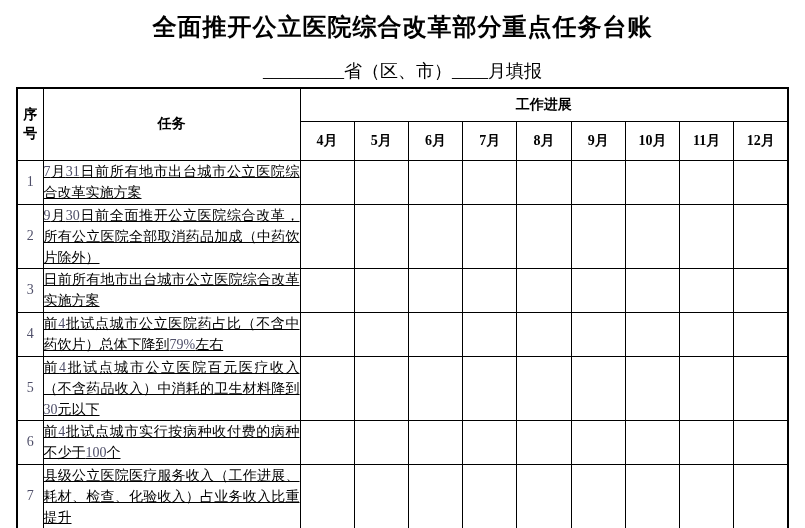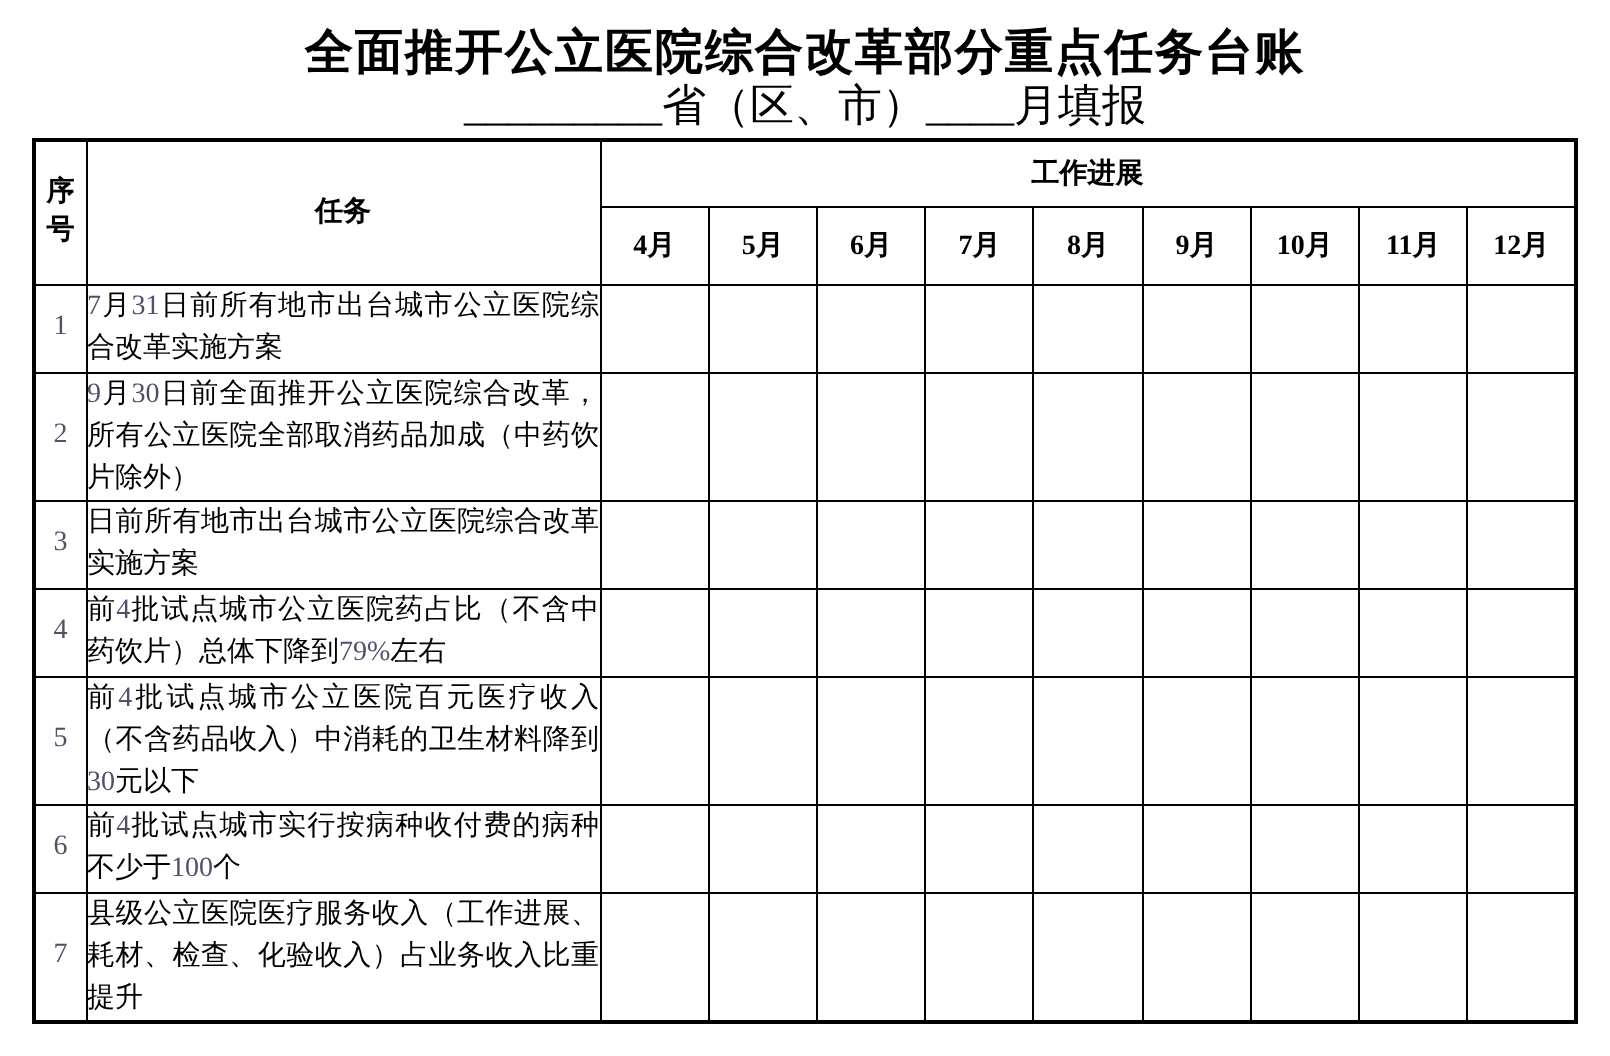--- a/index.html
+++ b/index.html
@@ -16,7 +16,7 @@
     font-weight:bold;
     letter-spacing:1px;
     line-height:30px;
-    margin:2px 0 0 0;
+    margin:2px 0 18px 0;
   }
   .doc-subtitle{
     text-align:center;

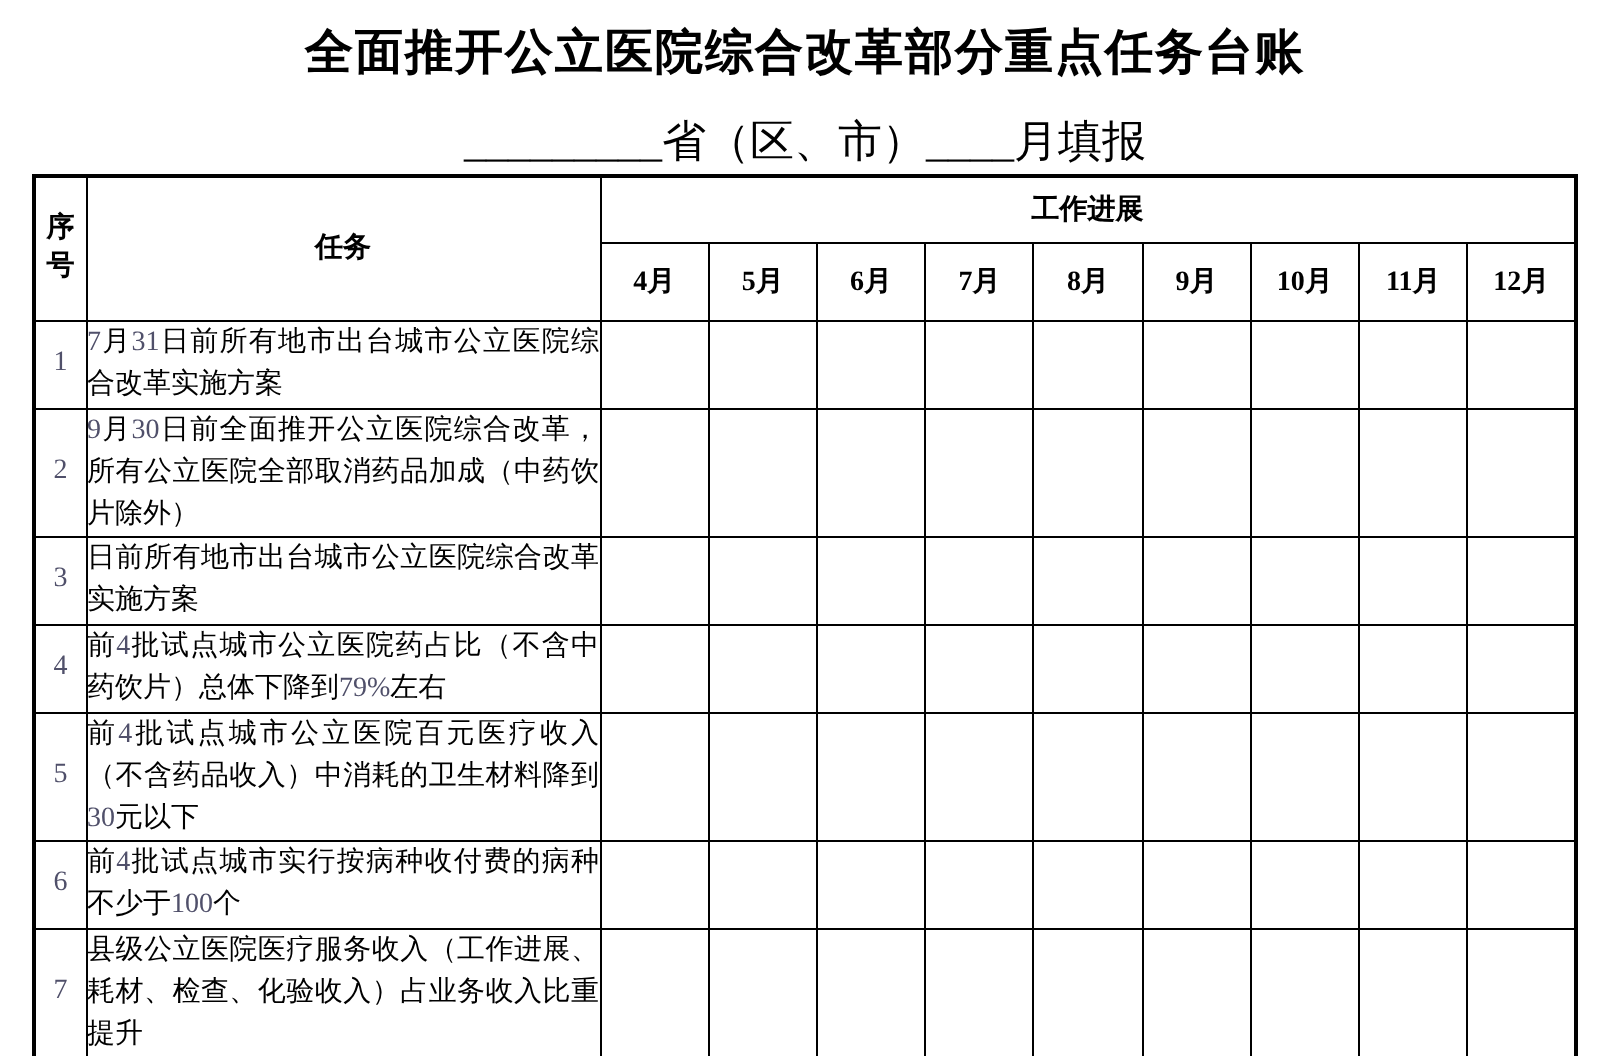--- a/index.html
+++ b/index.html
@@ -20,7 +20,7 @@
   }
   .doc-subtitle{
     text-align:center;
-    font-size:22px;
+    font-size:18px;
     line-height:22px;
     margin-bottom:5px;
   }

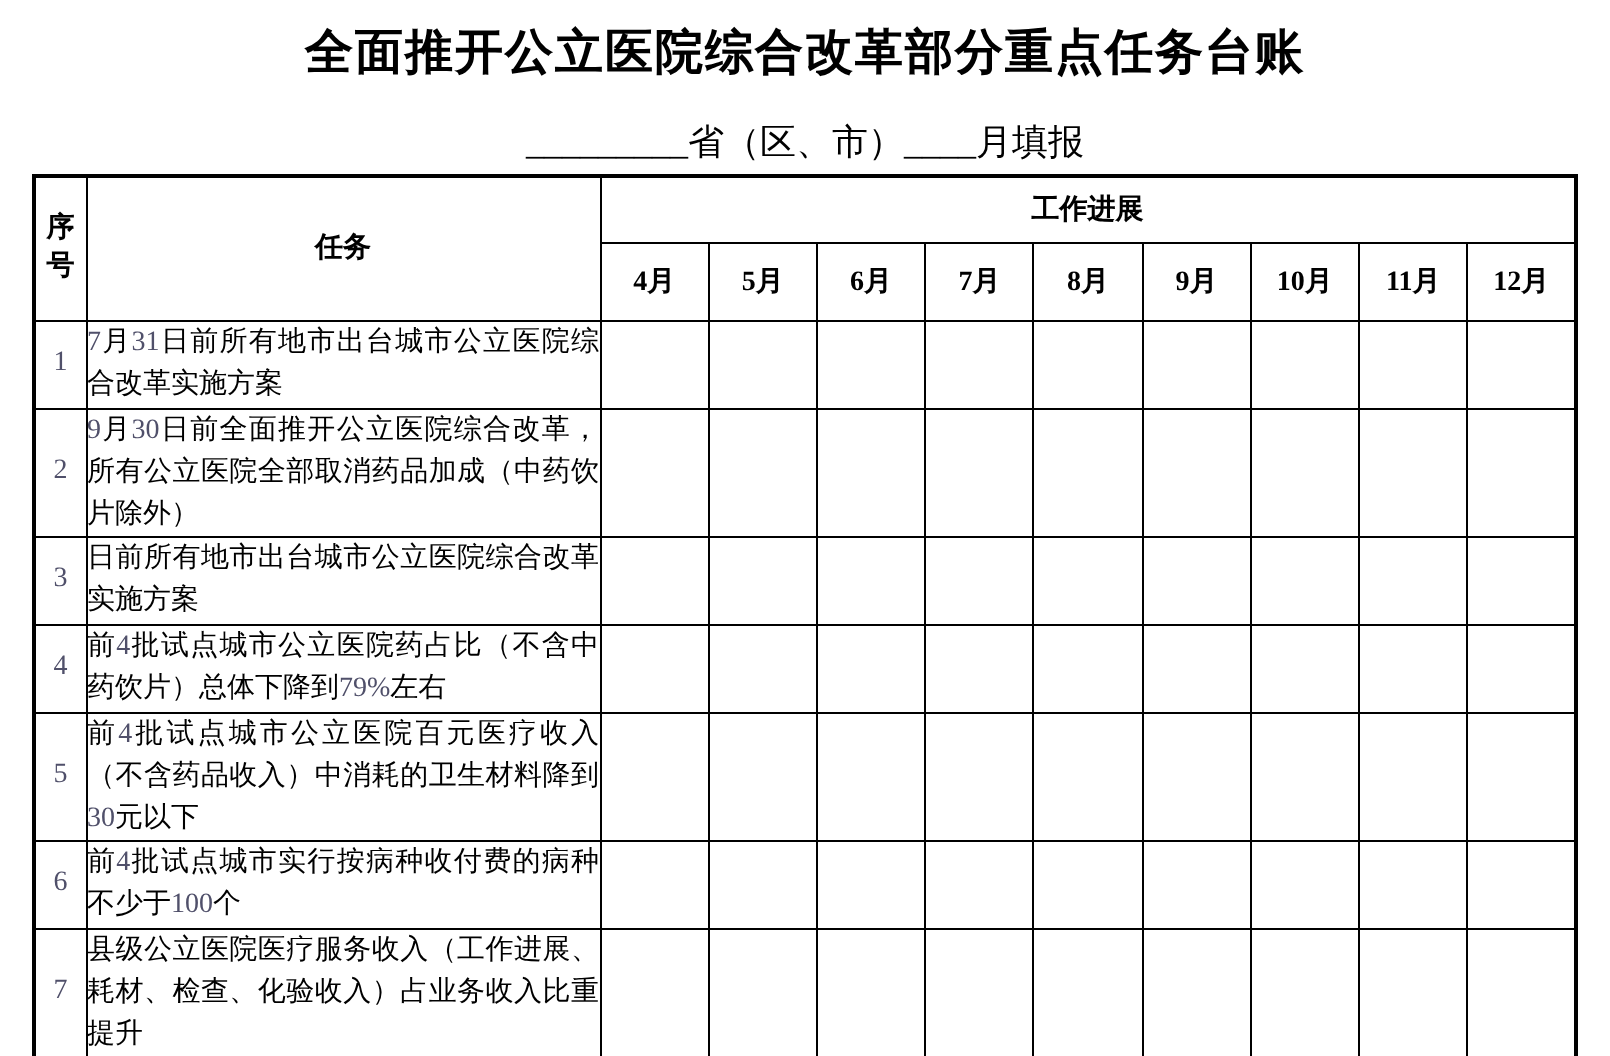--- a/index.html
+++ b/index.html
@@ -54,6 +54,7 @@
     text-justify:inter-character;
     line-height:21px;
     padding:1px 5px 1px 4px;
+    text-decoration:underline;
   }
   td.blank-cell{background:#fff;}
   tr.r2l{height:44px;}

